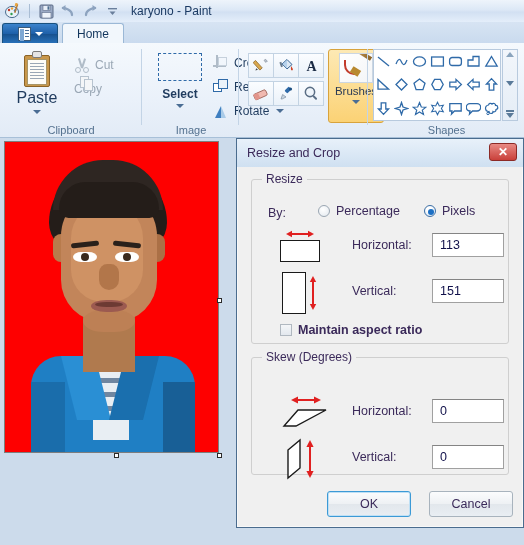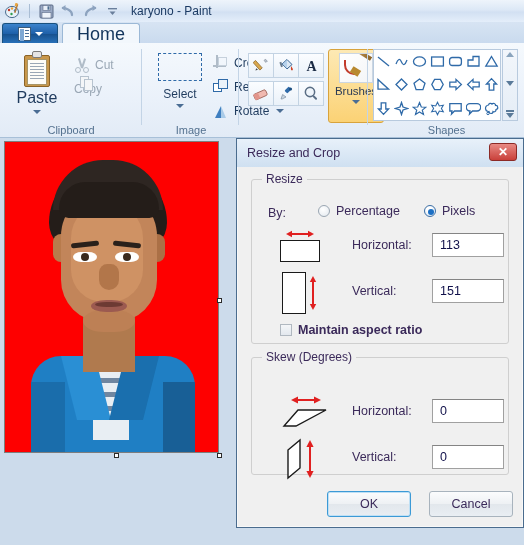--- a/index.html
+++ b/index.html
@@ -50,7 +50,7 @@
   .tri-down{ width:0;height:0;border-left:4px solid transparent;border-right:4px solid transparent;border-top:4px solid #fff; }
   .tab{
     position:absolute;top:1px;height:21px;line-height:20px;
-    padding:0 14px;font-size:18px;color:#1c3c66;text-align:right;
+    padding:0 14px;font-size:12px;color:#1c3c66;text-align:right;
   }
   .tab.active{
     background:#f2f7fc;

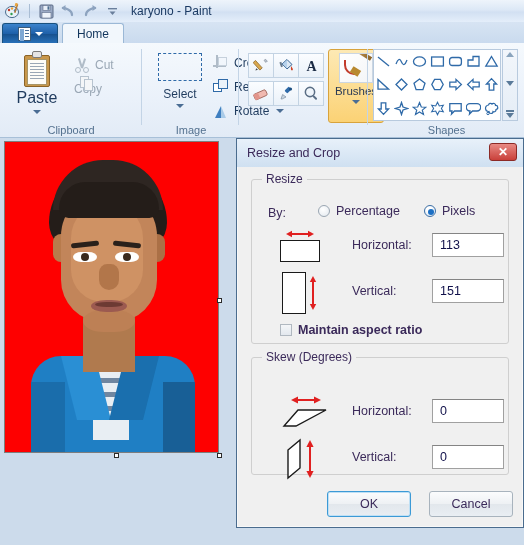--- a/index.html
+++ b/index.html
@@ -113,7 +113,7 @@
     display:flex;flex-direction:column;align-items:center;
   }
   .sel-marquee{ width:44px;height:28px;border:1px dashed #2f6aa8;margin-top:4px; }
-  #select-label{ font-size:12px;color:#1f3b5e;margin-top:6px; }
+  #select-label{ font-size:12px;color:#1f3b5e;margin-top:6px;font-weight:bold; }
   #grp-image .cmd{ left:70px; color:#1f3b5e; }
   #cmd-crop{ top:10px; color:#9aa7b5; }
   #cmd-resize{ top:34px; }

